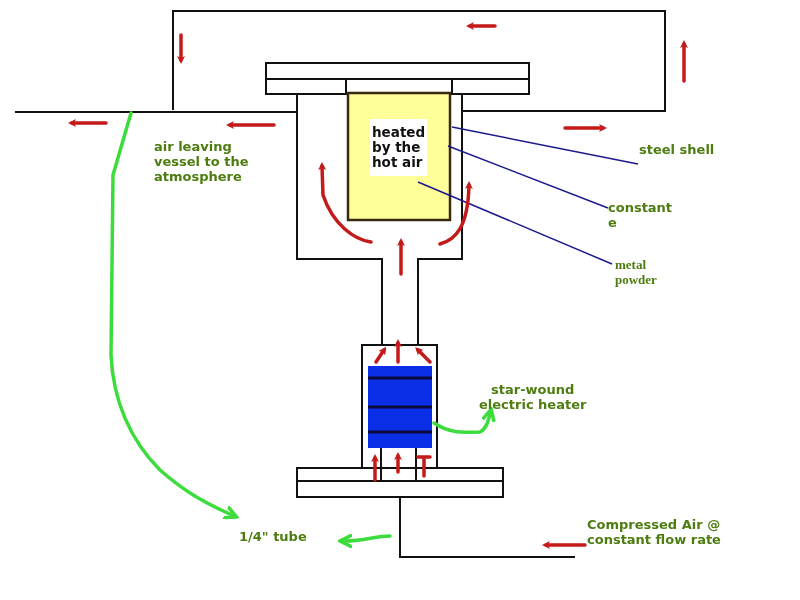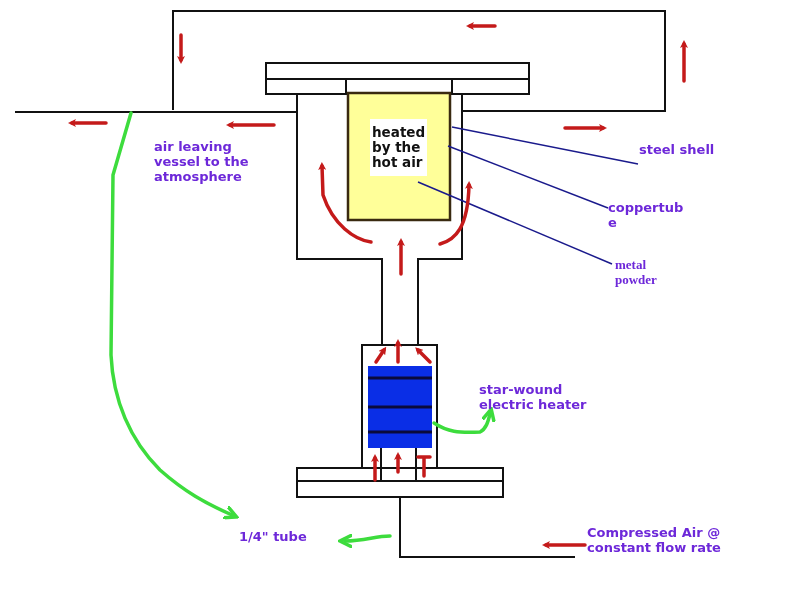--- a/index.html
+++ b/index.html
@@ -5,7 +5,7 @@
   html, body { margin: 0; padding: 0; background: #ffffff; }
   #stage { position: relative; width: 800px; height: 600px; overflow: hidden; background: #ffffff; }
   svg#diagram { position: absolute; left: 0; top: 0; width: 800px; height: 600px; }
-  .lbl { position: absolute; font-family: "DejaVu Sans", sans-serif; font-weight: bold; color: #6d28d9; font-size: 13px; line-height: 15px; white-space: pre; }
+  .lbl { position: absolute; font-family: "DejaVu Sans", sans-serif; font-weight: bold; color: #4d7c0f; font-size: 13px; line-height: 15px; white-space: pre; }
   .lbl-core { position: absolute; font-family: "DejaVu Sans", sans-serif; font-weight: bold; color: #111111; font-size: 13.5px; line-height: 15px; white-space: pre; background: #ffffff; padding: 6px 2px; }
 </style>
 </head>

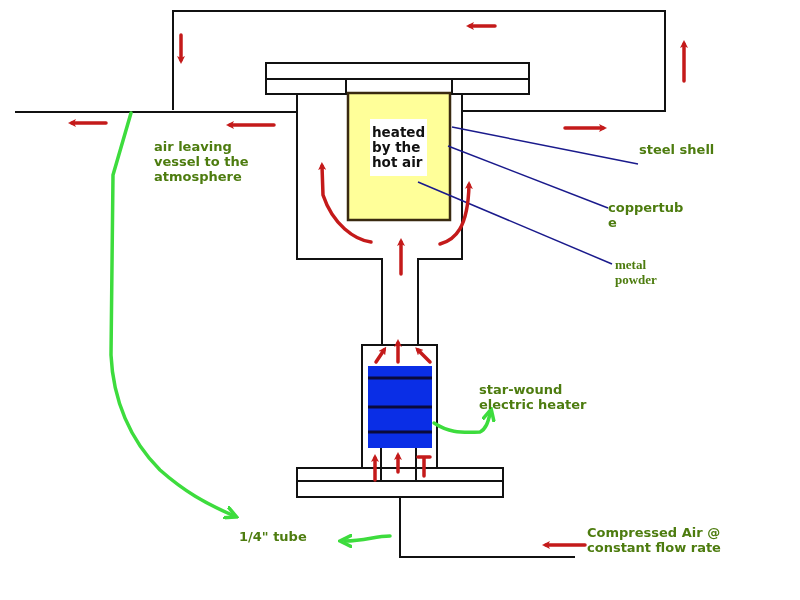--- a/index.html
+++ b/index.html
@@ -91,7 +91,7 @@
 by the
 hot air</div>
   <div class="lbl" style="left:639px; top:142px;">steel shell</div>
-  <div class="lbl" style="left:608px; top:200px;">coppertub
+  <div class="lbl" style="left:608px; top:200px;">constant
 e</div>
   <div class="lbl" style="left:615px; top:257px;font-family:Liberation Serif, serif;">metal
 powder</div>

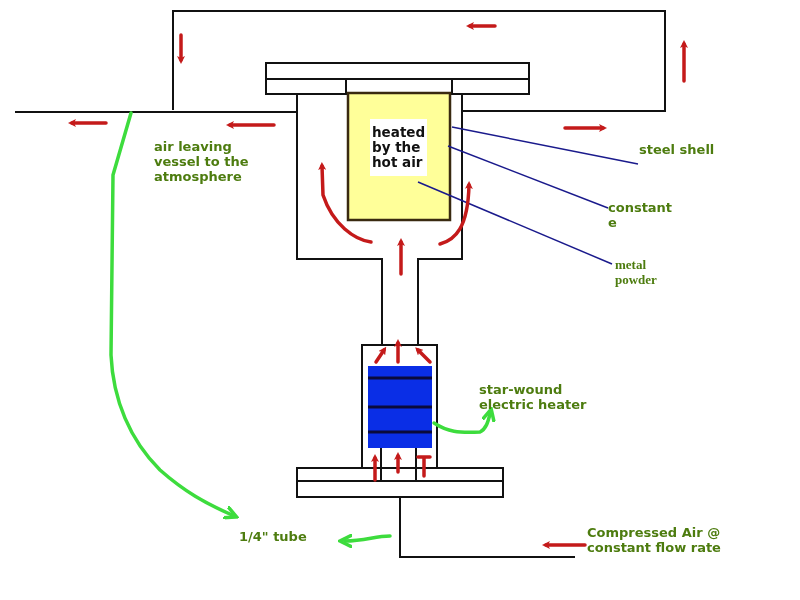--- a/index.html
+++ b/index.html
@@ -98,7 +98,7 @@
   <div class="lbl" style="left:154px; top:139px;">air leaving
 vessel to the
 atmosphere</div>
-  <div class="lbl" style="left:479px; top:382px;">star-wound
+  <div class="lbl" style="left:479px; top:382px;text-align:center;">star-wound
 electric heater</div>
   <div class="lbl" style="left:239px; top:529px;">1/4" tube</div>
   <div class="lbl" style="left:587px; top:517px;margin-top:8px;">Compressed Air @

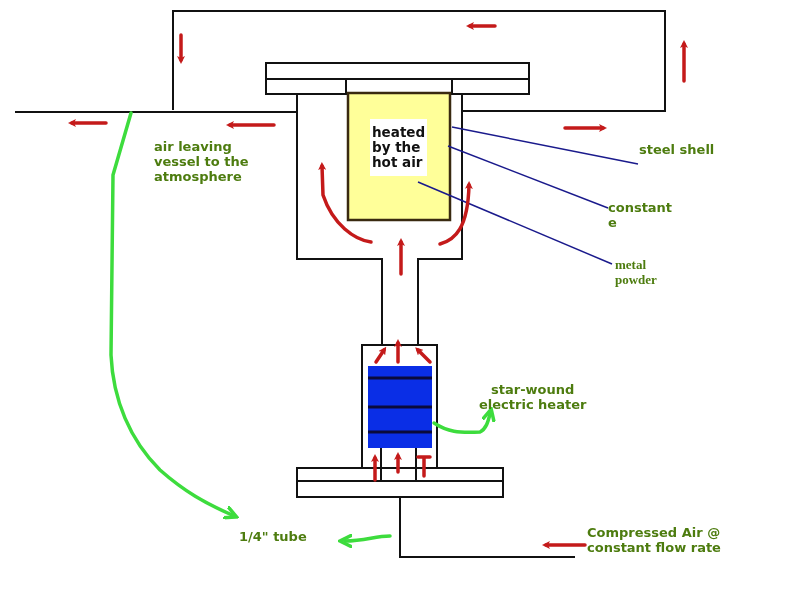--- a/index.html
+++ b/index.html
@@ -101,7 +101,7 @@
   <div class="lbl" style="left:479px; top:382px;text-align:center;">star-wound
 electric heater</div>
   <div class="lbl" style="left:239px; top:529px;">1/4" tube</div>
-  <div class="lbl" style="left:587px; top:517px;margin-top:8px;">Compressed Air @
+  <div class="lbl" style="left:587px; top:517px;">Compressed Air @
 constant flow rate</div>
 </div>
 

